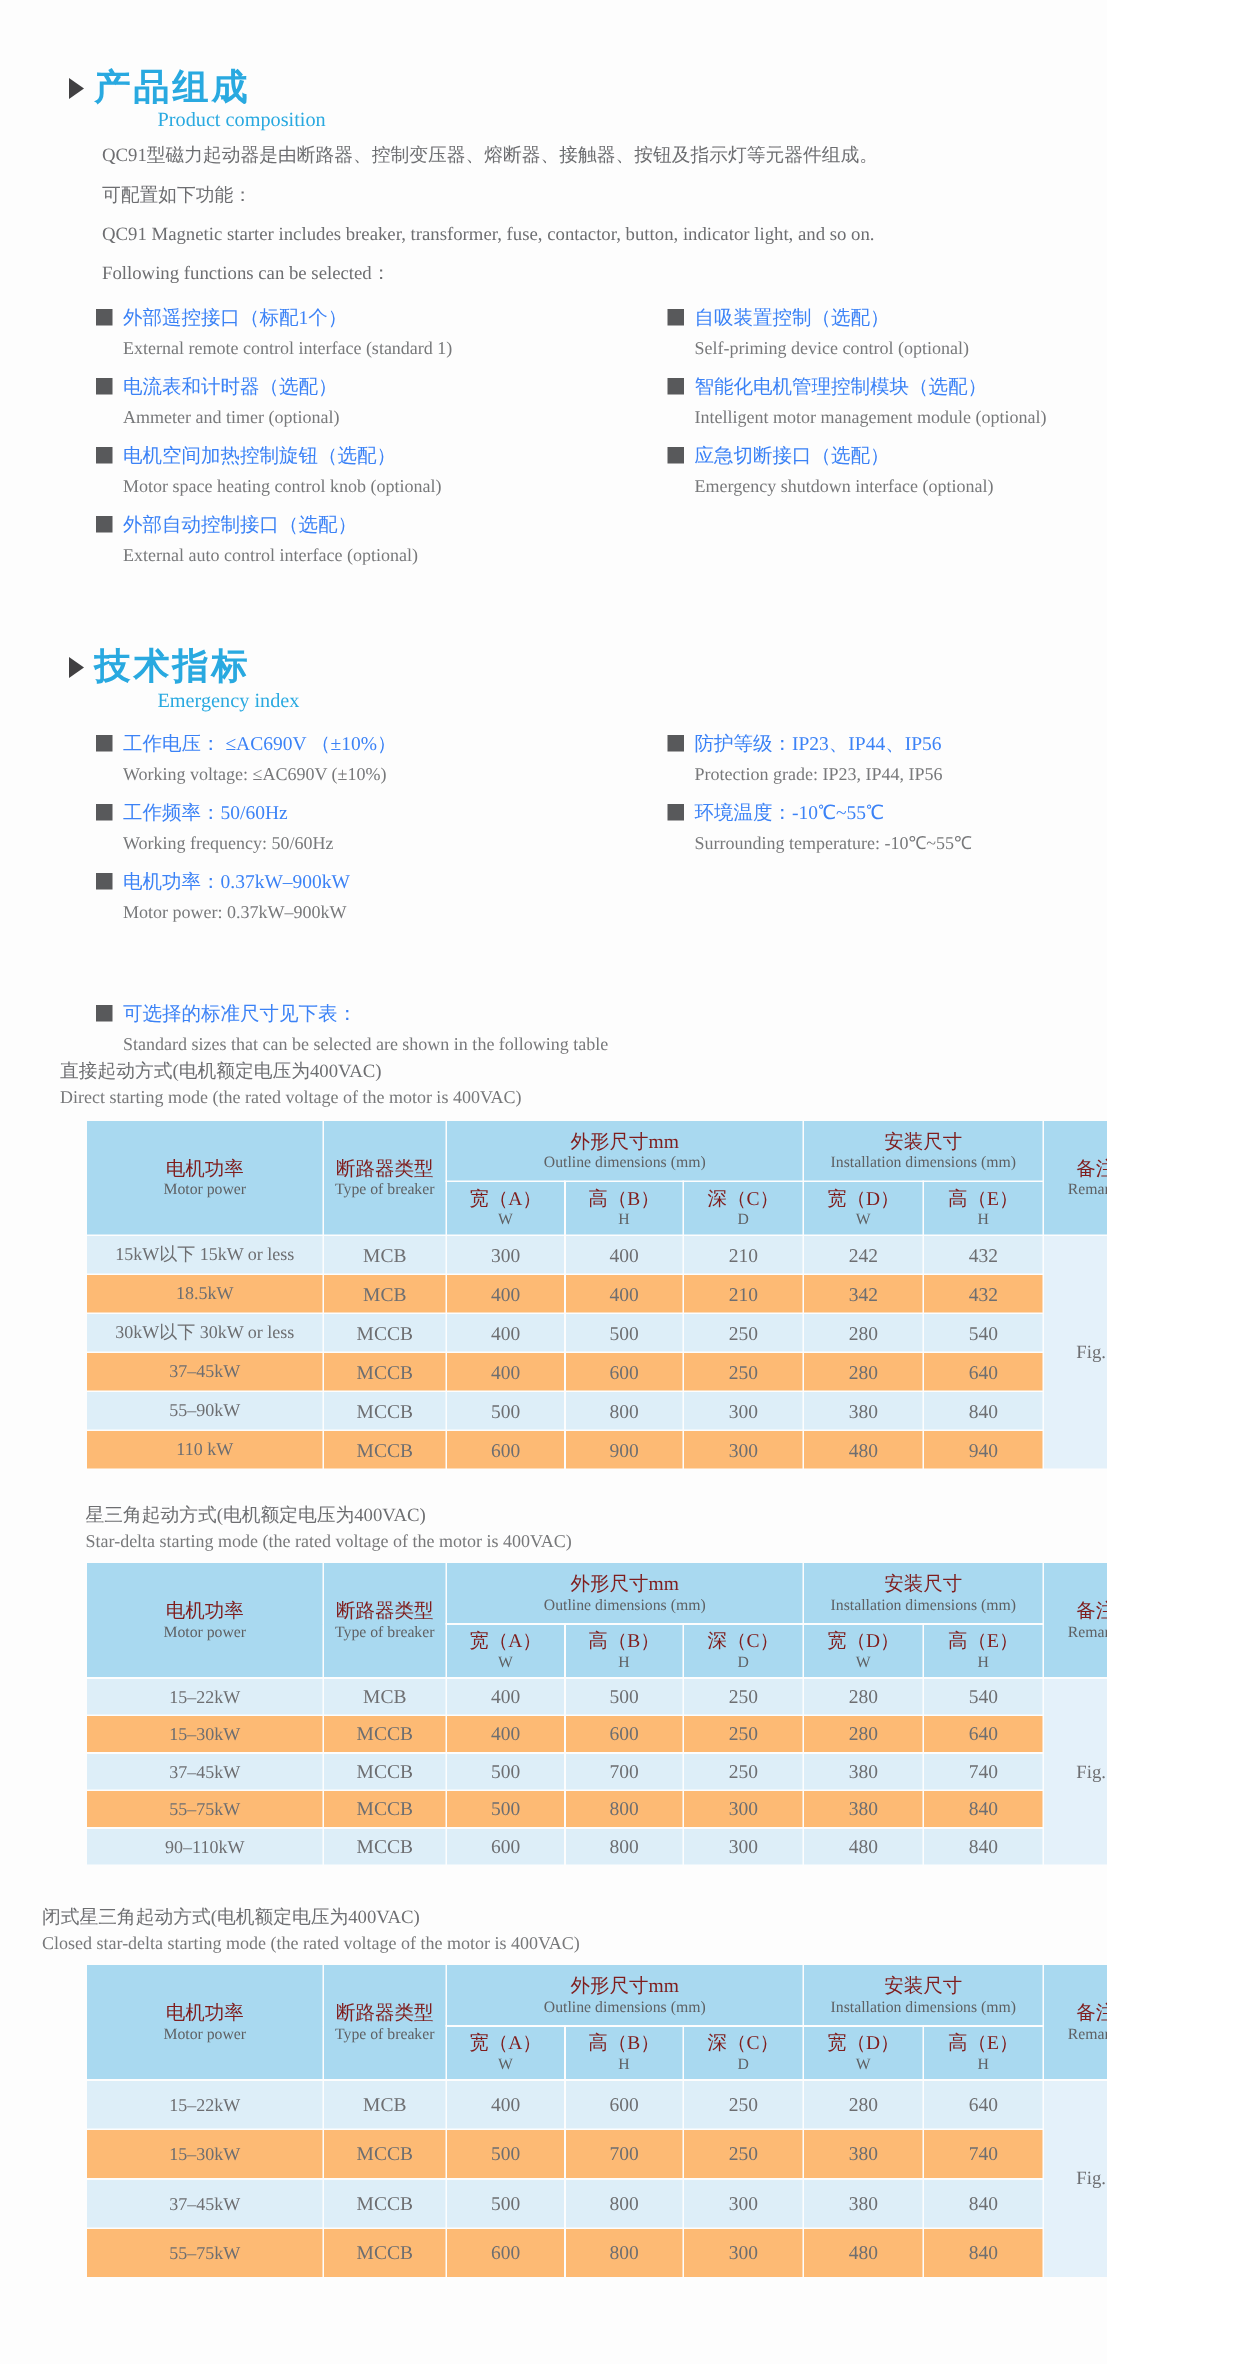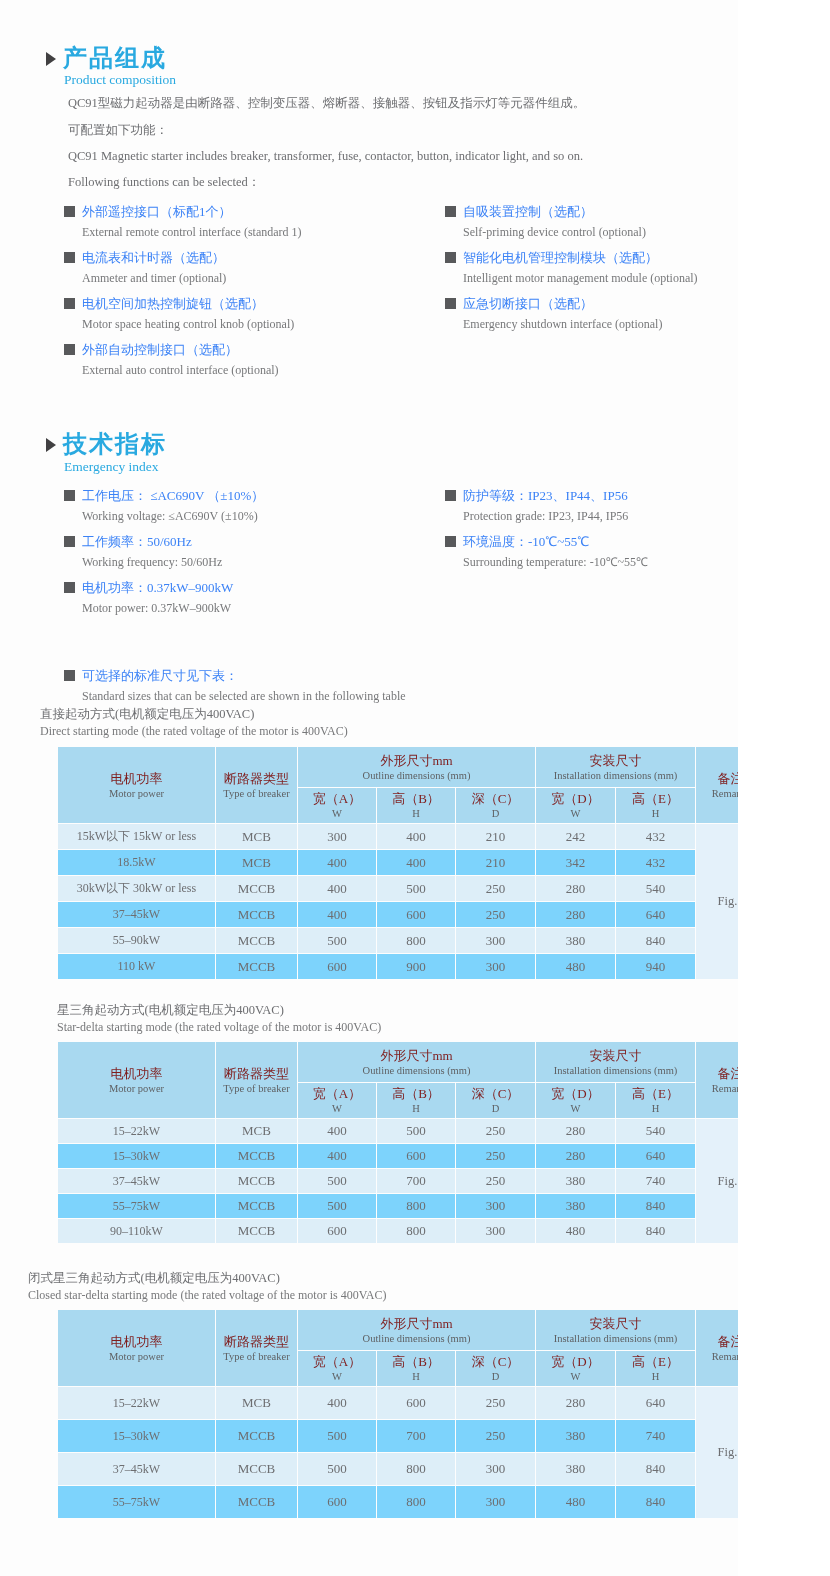--- a/index.html
+++ b/index.html
@@ -12,7 +12,7 @@
   .tri{width:0;height:0;border-left:10px solid #414042;border-top:7px solid transparent;
        border-bottom:7px solid transparent;margin-right:7px;margin-top:2px;}
   .h1{font-size:24px;font-weight:bold;color:#29a9e0;letter-spacing:2px;}
-  .h2{font-size:13.5px;color:#29a9e0;}
+  .h2{font-size:13.5px;color:#29a9e0;margin-left:41px;}
 
   
   .para{font-size:12.5px;color:#6d6e71;white-space:nowrap;}

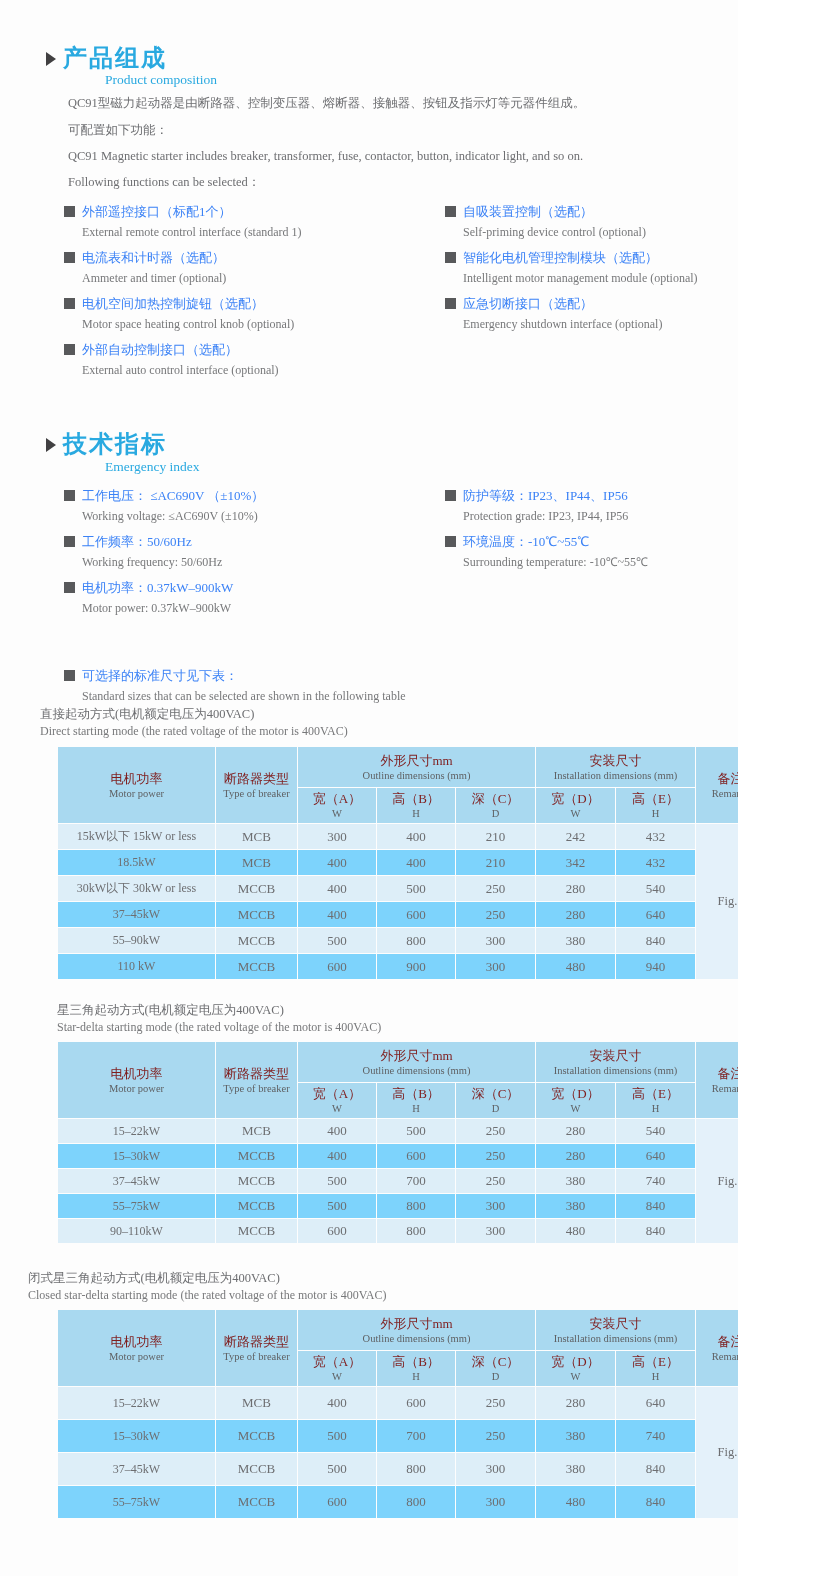--- a/index.html
+++ b/index.html
@@ -38,7 +38,7 @@
   tr.hrow2{height:36px;}
   table.sizes tbody td{font-size:13px;color:#6d6e71;}
   table.sizes tbody tr.odd td{background:#ddeef8;}
-  table.sizes tbody tr.even td{background:#7dd3fc;}
+  table.sizes tbody tr.even td{background:#fdba74;}
   table.sizes tbody td.remark{background:#e4f1fa !important;font-size:12.5px;}
   table.sizes tbody td.cell-motor{font-size:12px;white-space:nowrap;}
   table.rows26 tbody tr{height:26px;}

